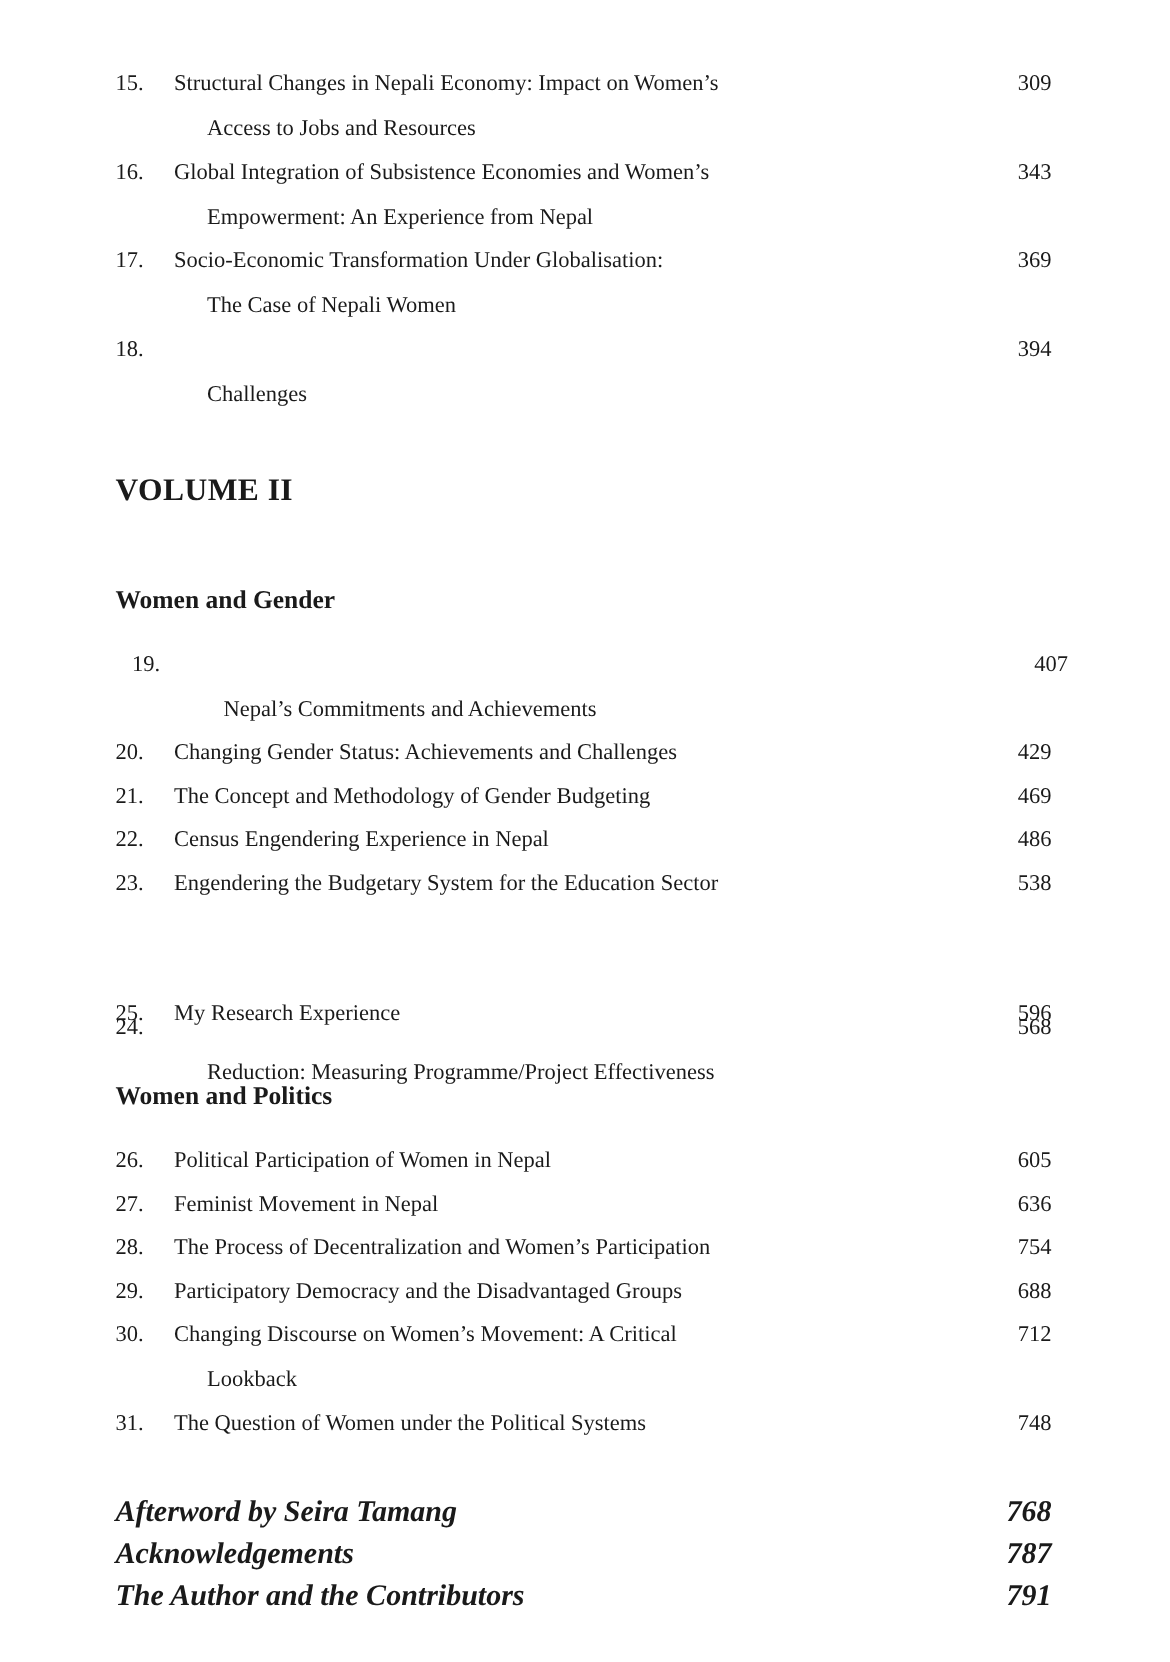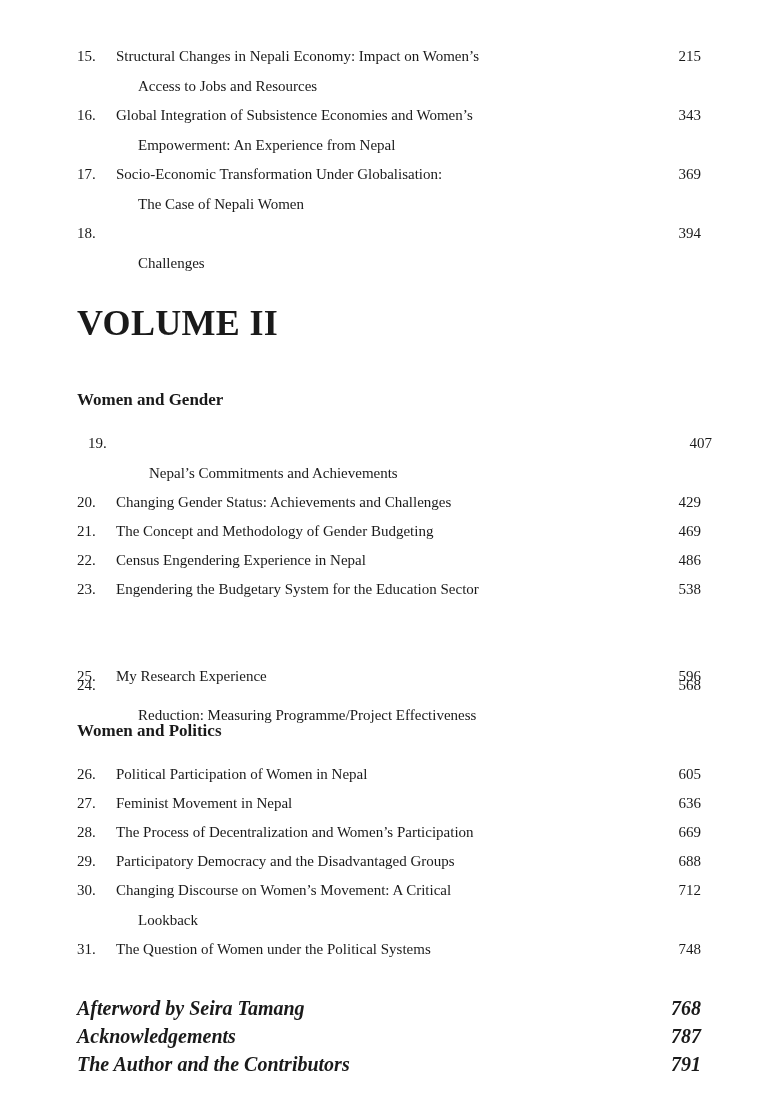--- a/index.html
+++ b/index.html
@@ -25,7 +25,7 @@
   <span class="num">15.</span>
   <span class="title">Structural Changes in Nepali Economy: Impact on Women’s</span>
   <span class="cont" style="top:29.5px;">Access to Jobs and Resources</span>
-  <span class="page">215</span>
+  <span class="page">309</span>
 </div>
 <div class="entry" style="top:101px; height:59px;">
   <span class="num">16.</span>

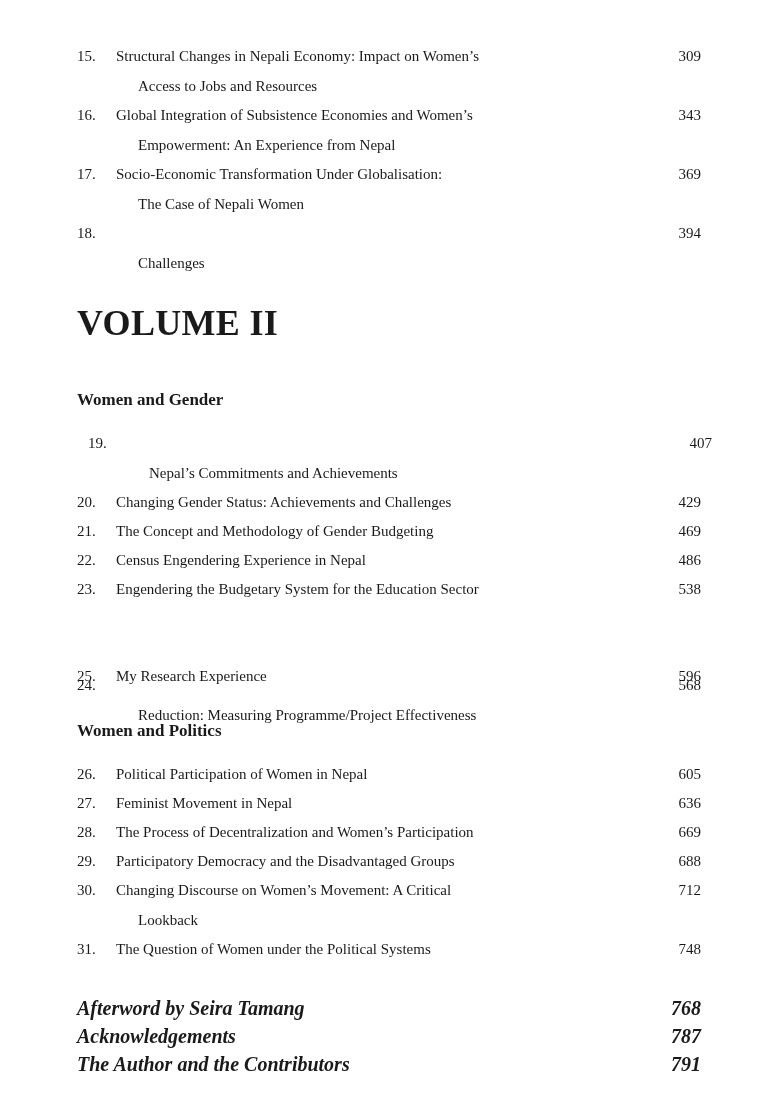--- a/index.html
+++ b/index.html
@@ -12,7 +12,7 @@
   .title { position: absolute; left: 116px; white-space: nowrap; }
   .cont { position: absolute; left: 138px; white-space: nowrap; }
   .page { position: absolute; right: 79px; }
-  .volume { position: absolute; left: 77px; top: 302px; font-size: 36px; font-weight: bold; letter-spacing: 0.3px; }
+  .volume { position: absolute; left: 77px; top: 314px; font-size: 21px; font-weight: bold; letter-spacing: 0.3px; }
   .section { position: absolute; left: 77px; font-size: 17px; font-weight: bold; }
   .back { position: absolute; left: 0; width: 780px; font-size: 20px; font-style: italic; font-weight: bold; line-height: 28px; }
   .back .label { position: absolute; left: 77px; white-space: nowrap; }

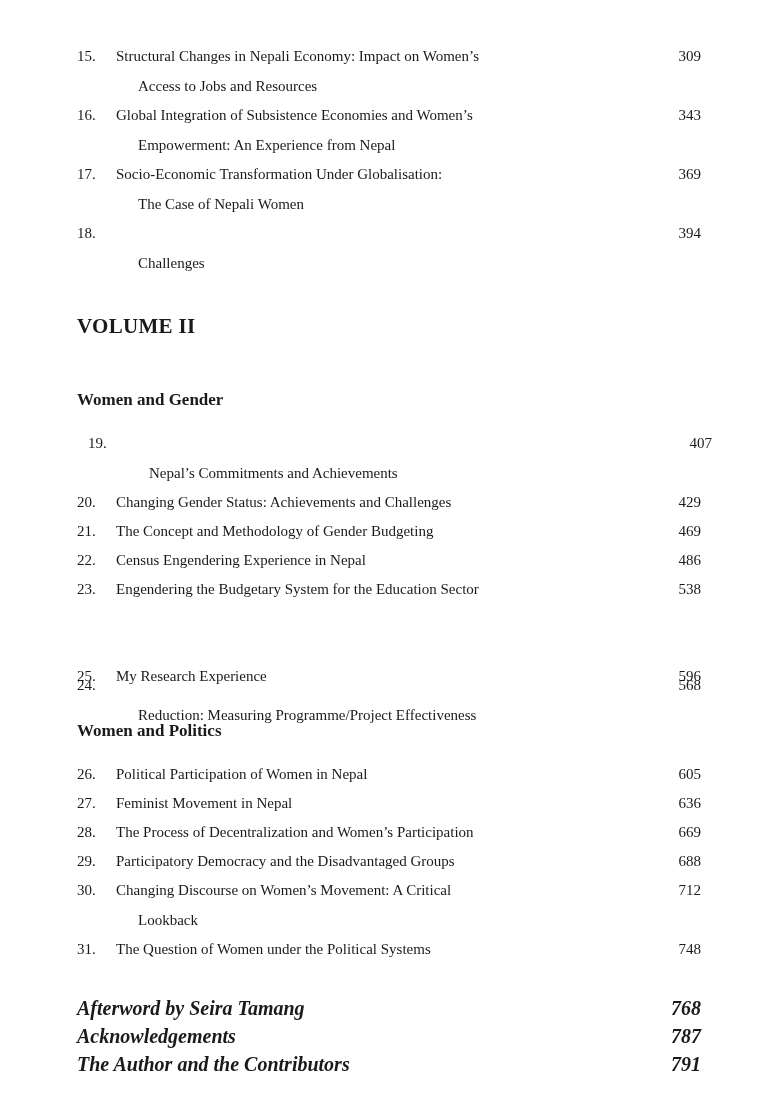--- a/index.html
+++ b/index.html
@@ -100,7 +100,7 @@
 <div class="entry" style="top:818px;">
   <span class="num">28.</span>
   <span class="title">The Process of Decentralization and Women’s Participation</span>
-  <span class="page">669</span>
+  <span class="page">754</span>
 </div>
 <div class="entry" style="top:847px;">
   <span class="num">29.</span>

